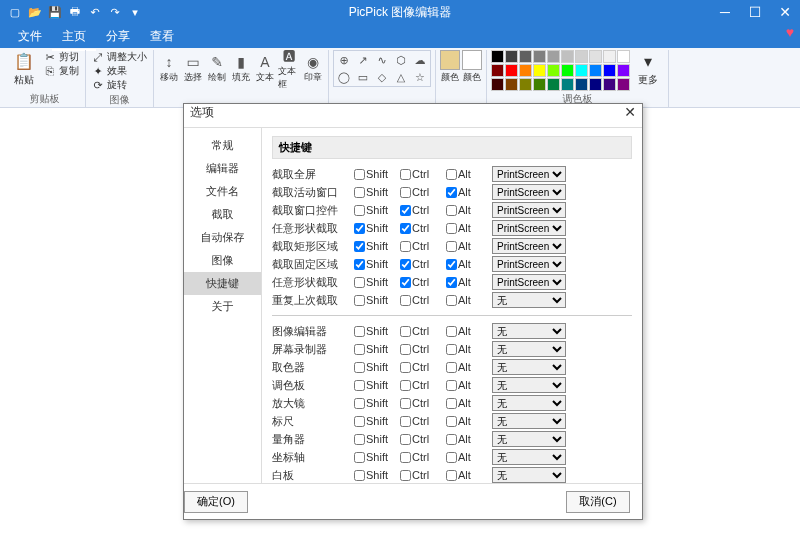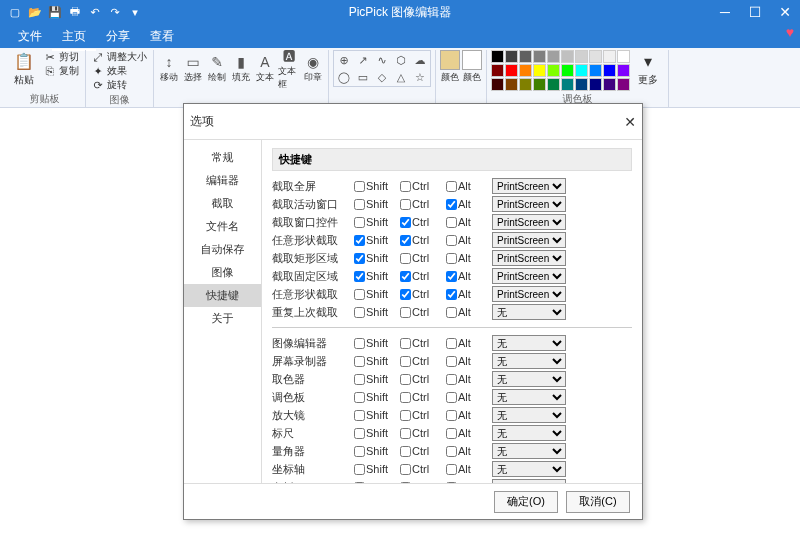--- a/index.html
+++ b/index.html
@@ -41,7 +41,7 @@
 
 
 .dialog { position: absolute; left: 183px; top: 103px; width: 460px; height: 417px; background: #fff; border: 1px solid #7a7a7a; box-shadow: 2px 2px 6px rgba(0,0,0,0.25); display: flex; flex-direction: column; }
-.dialog .dtitle { height: 36px; display: flex; align-items: center; padding: 0 6px; font-size: 12px; color: #333; border-bottom: 1px solid #ddd; }
+.dialog .dtitle { height: 24px; display: flex; align-items: flex-start; padding: 0 6px; font-size: 12px; color: #333; border-bottom: 1px solid #ddd; }
 .dialog .dtitle .close { margin-left: auto; font-size: 14px; color: #333; cursor: pointer; }
 .dialog .dbody { flex: 1; display: flex; overflow: hidden; }
 .dialog .side { width: 78px; border-right: 1px solid #ddd; padding-top: 6px; }

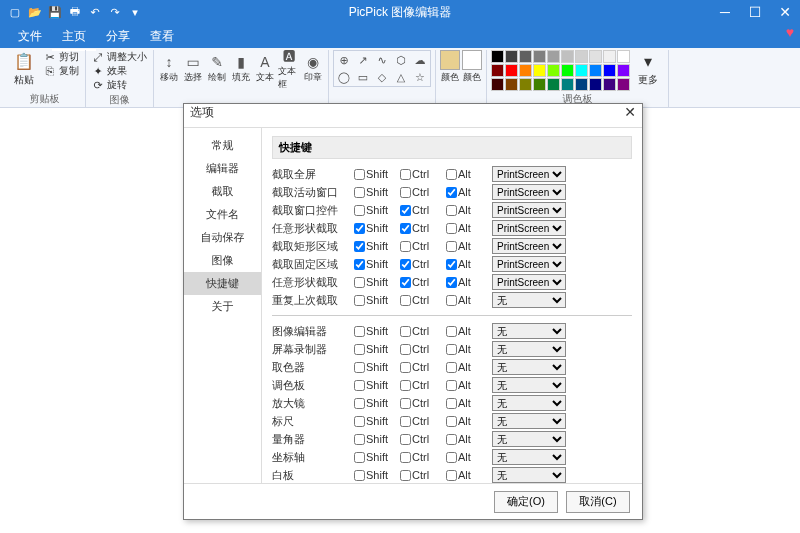--- a/index.html
+++ b/index.html
@@ -220,8 +220,8 @@
     <div class="side" id="dlg-side">
         <div class="it">常规</div>
         <div class="it">编辑器</div>
+        <div class="it">文件名</div>
         <div class="it">截取</div>
-        <div class="it">文件名</div>
         <div class="it">自动保存</div>
         <div class="it">图像</div>
         <div class="it sel">快捷键</div>

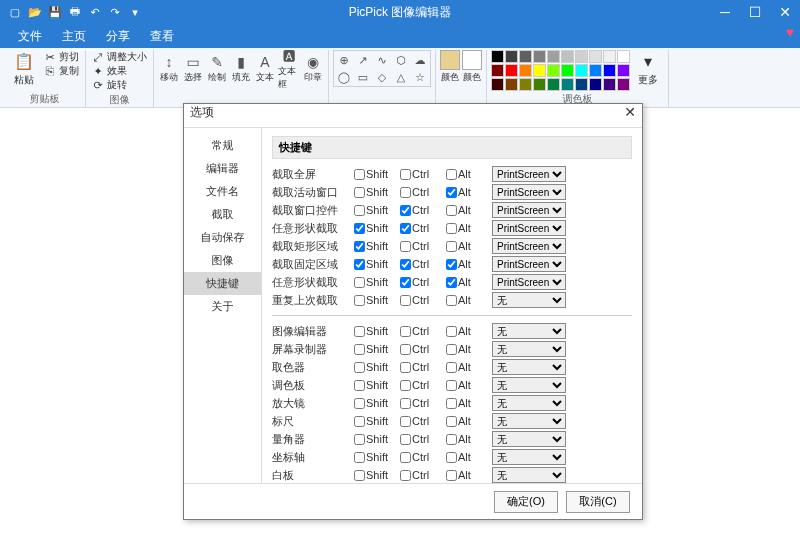--- a/index.html
+++ b/index.html
@@ -55,7 +55,7 @@
 .row .cb input { width: 11px; height: 11px; }
 .row select { width: 74px; height: 16px; font-size: 10px; border: 1px solid #888; }
 .divider { border-top: 1px solid #ccc; margin: 6px 0; }
-.dialog .dfoot { height: 36px; border-top: 1px solid #ddd; display: flex; align-items: center; justify-content: flex-end; gap: 8px; padding-right: 12px; }
+.dialog .dfoot { height: 36px; border-top: 1px solid #ddd; display: flex; align-items: center; justify-content: space-between; gap: 8px; padding-right: 12px; }
 .dialog .dfoot button { min-width: 64px; height: 22px; font-size: 11px; border: 1px solid #999; background: #f7f7f7; cursor: pointer; }
 </style>
 </head>

